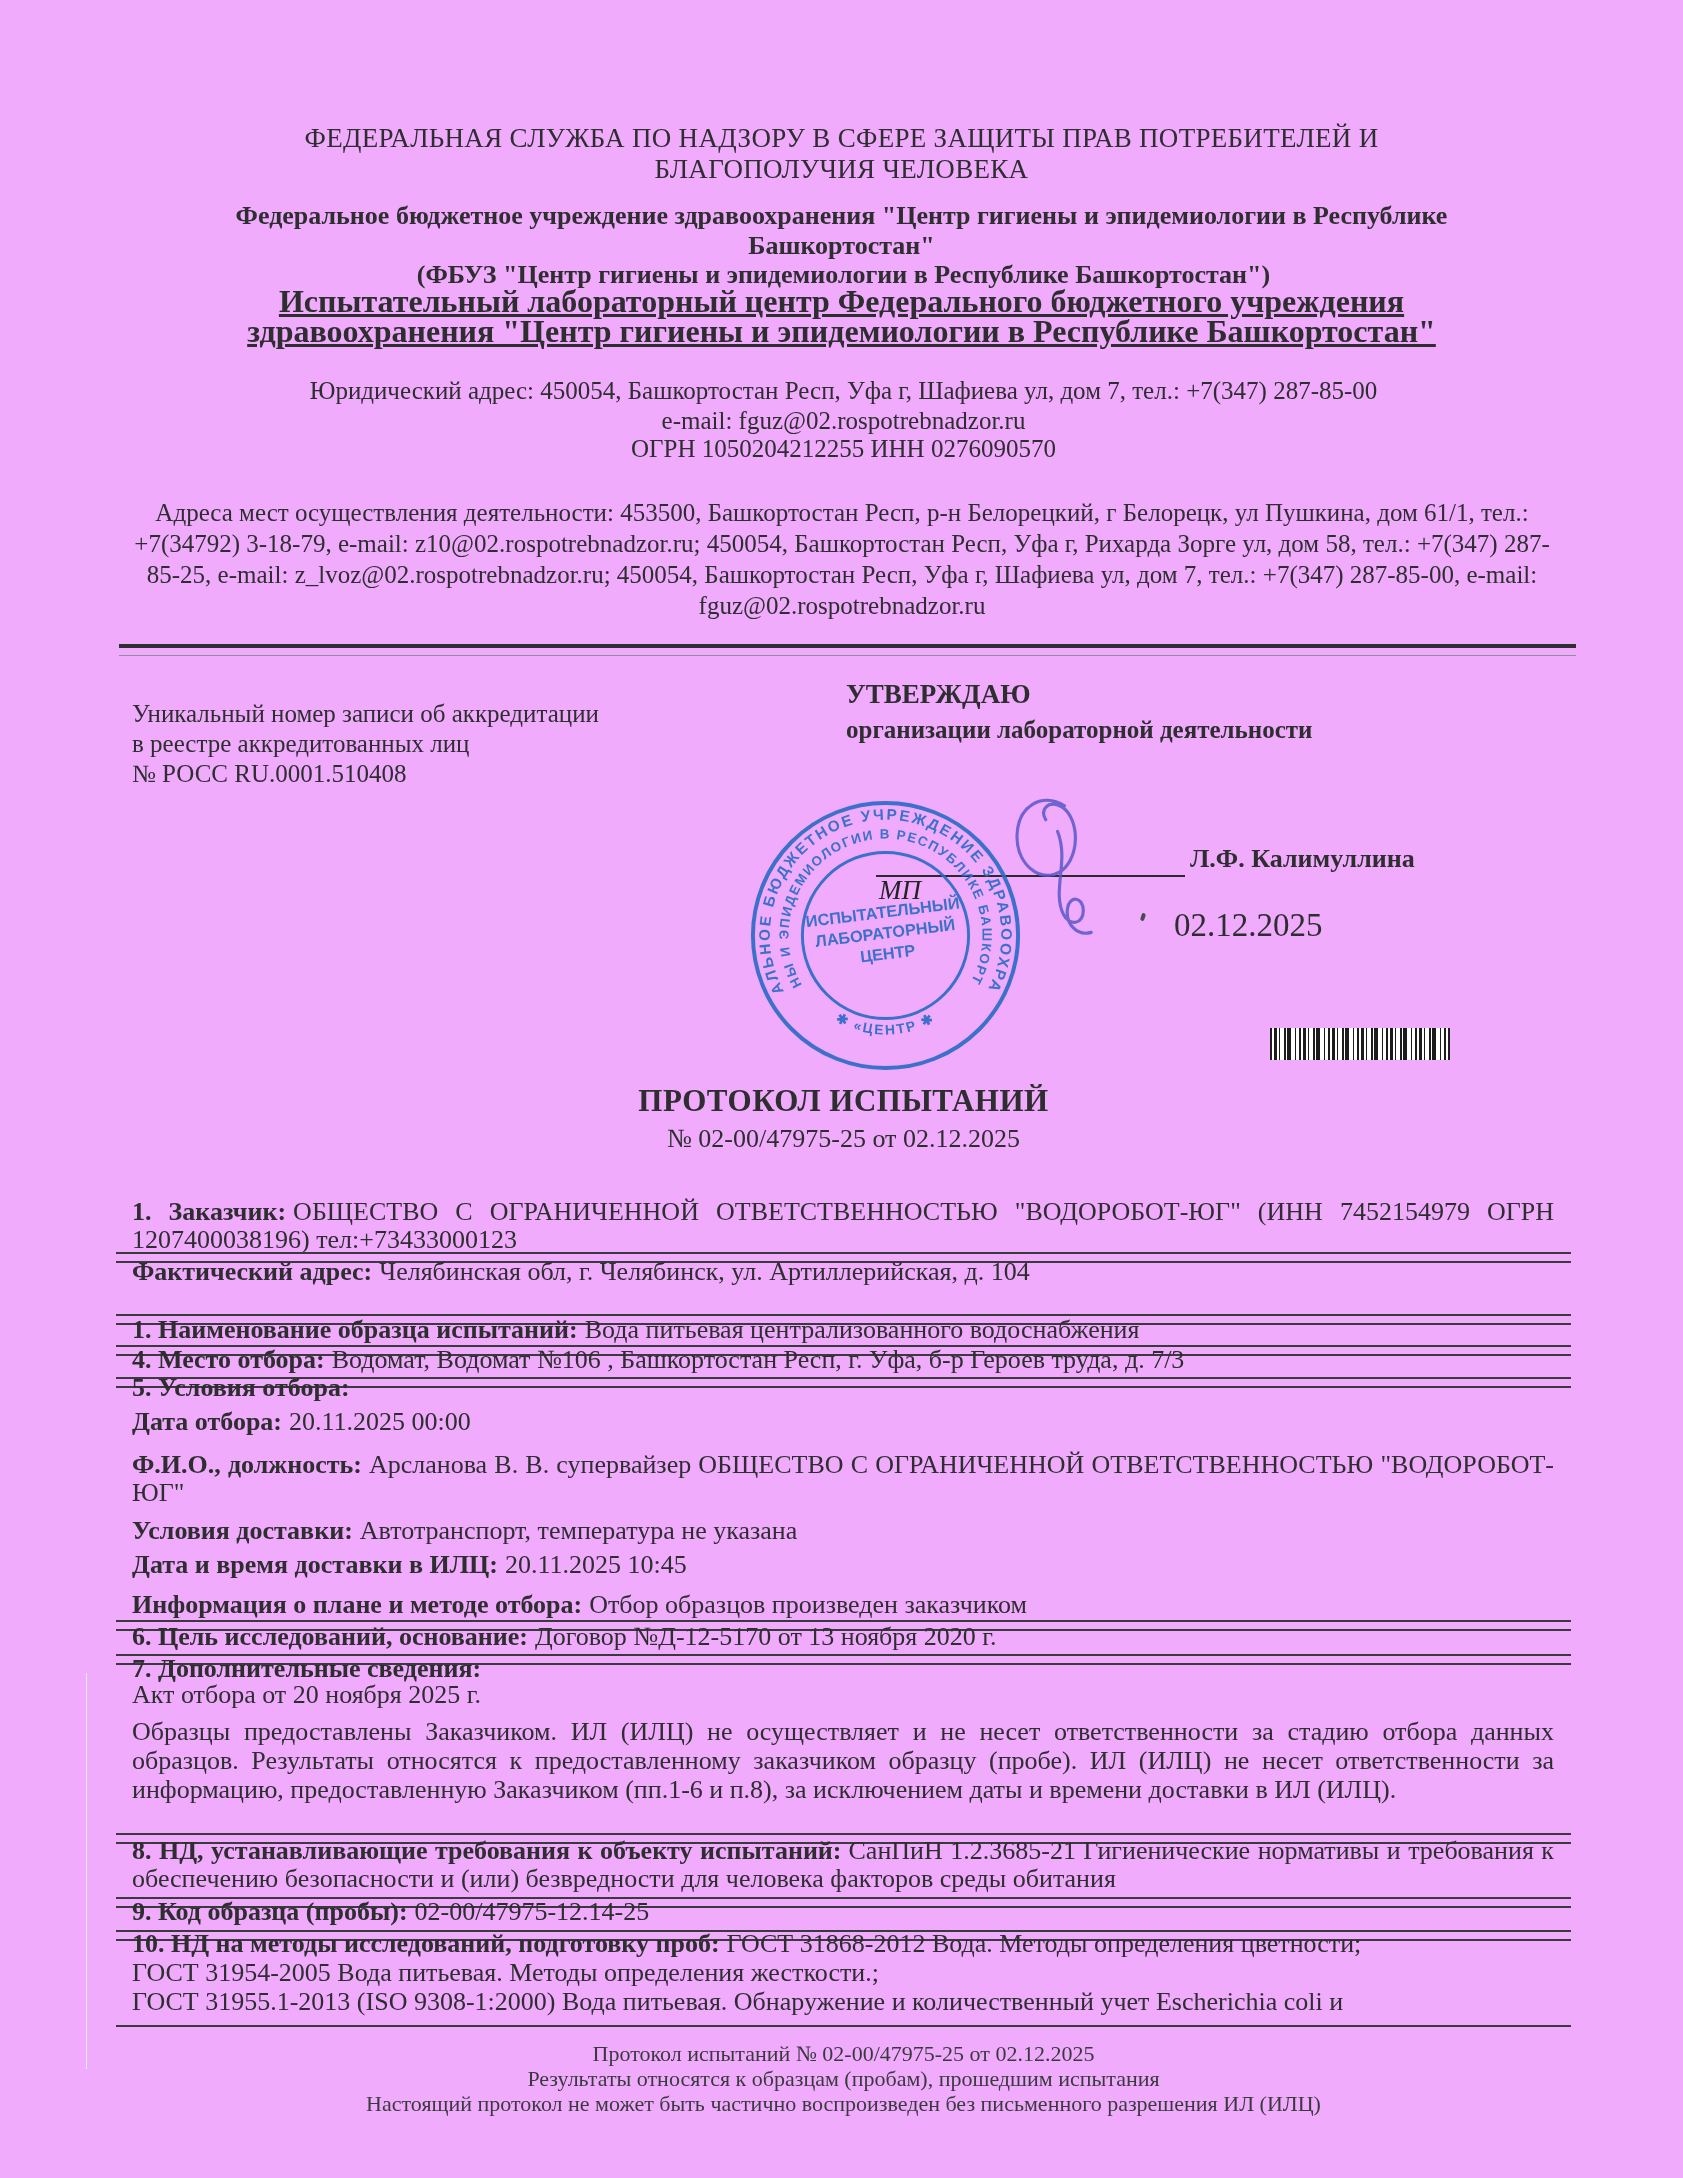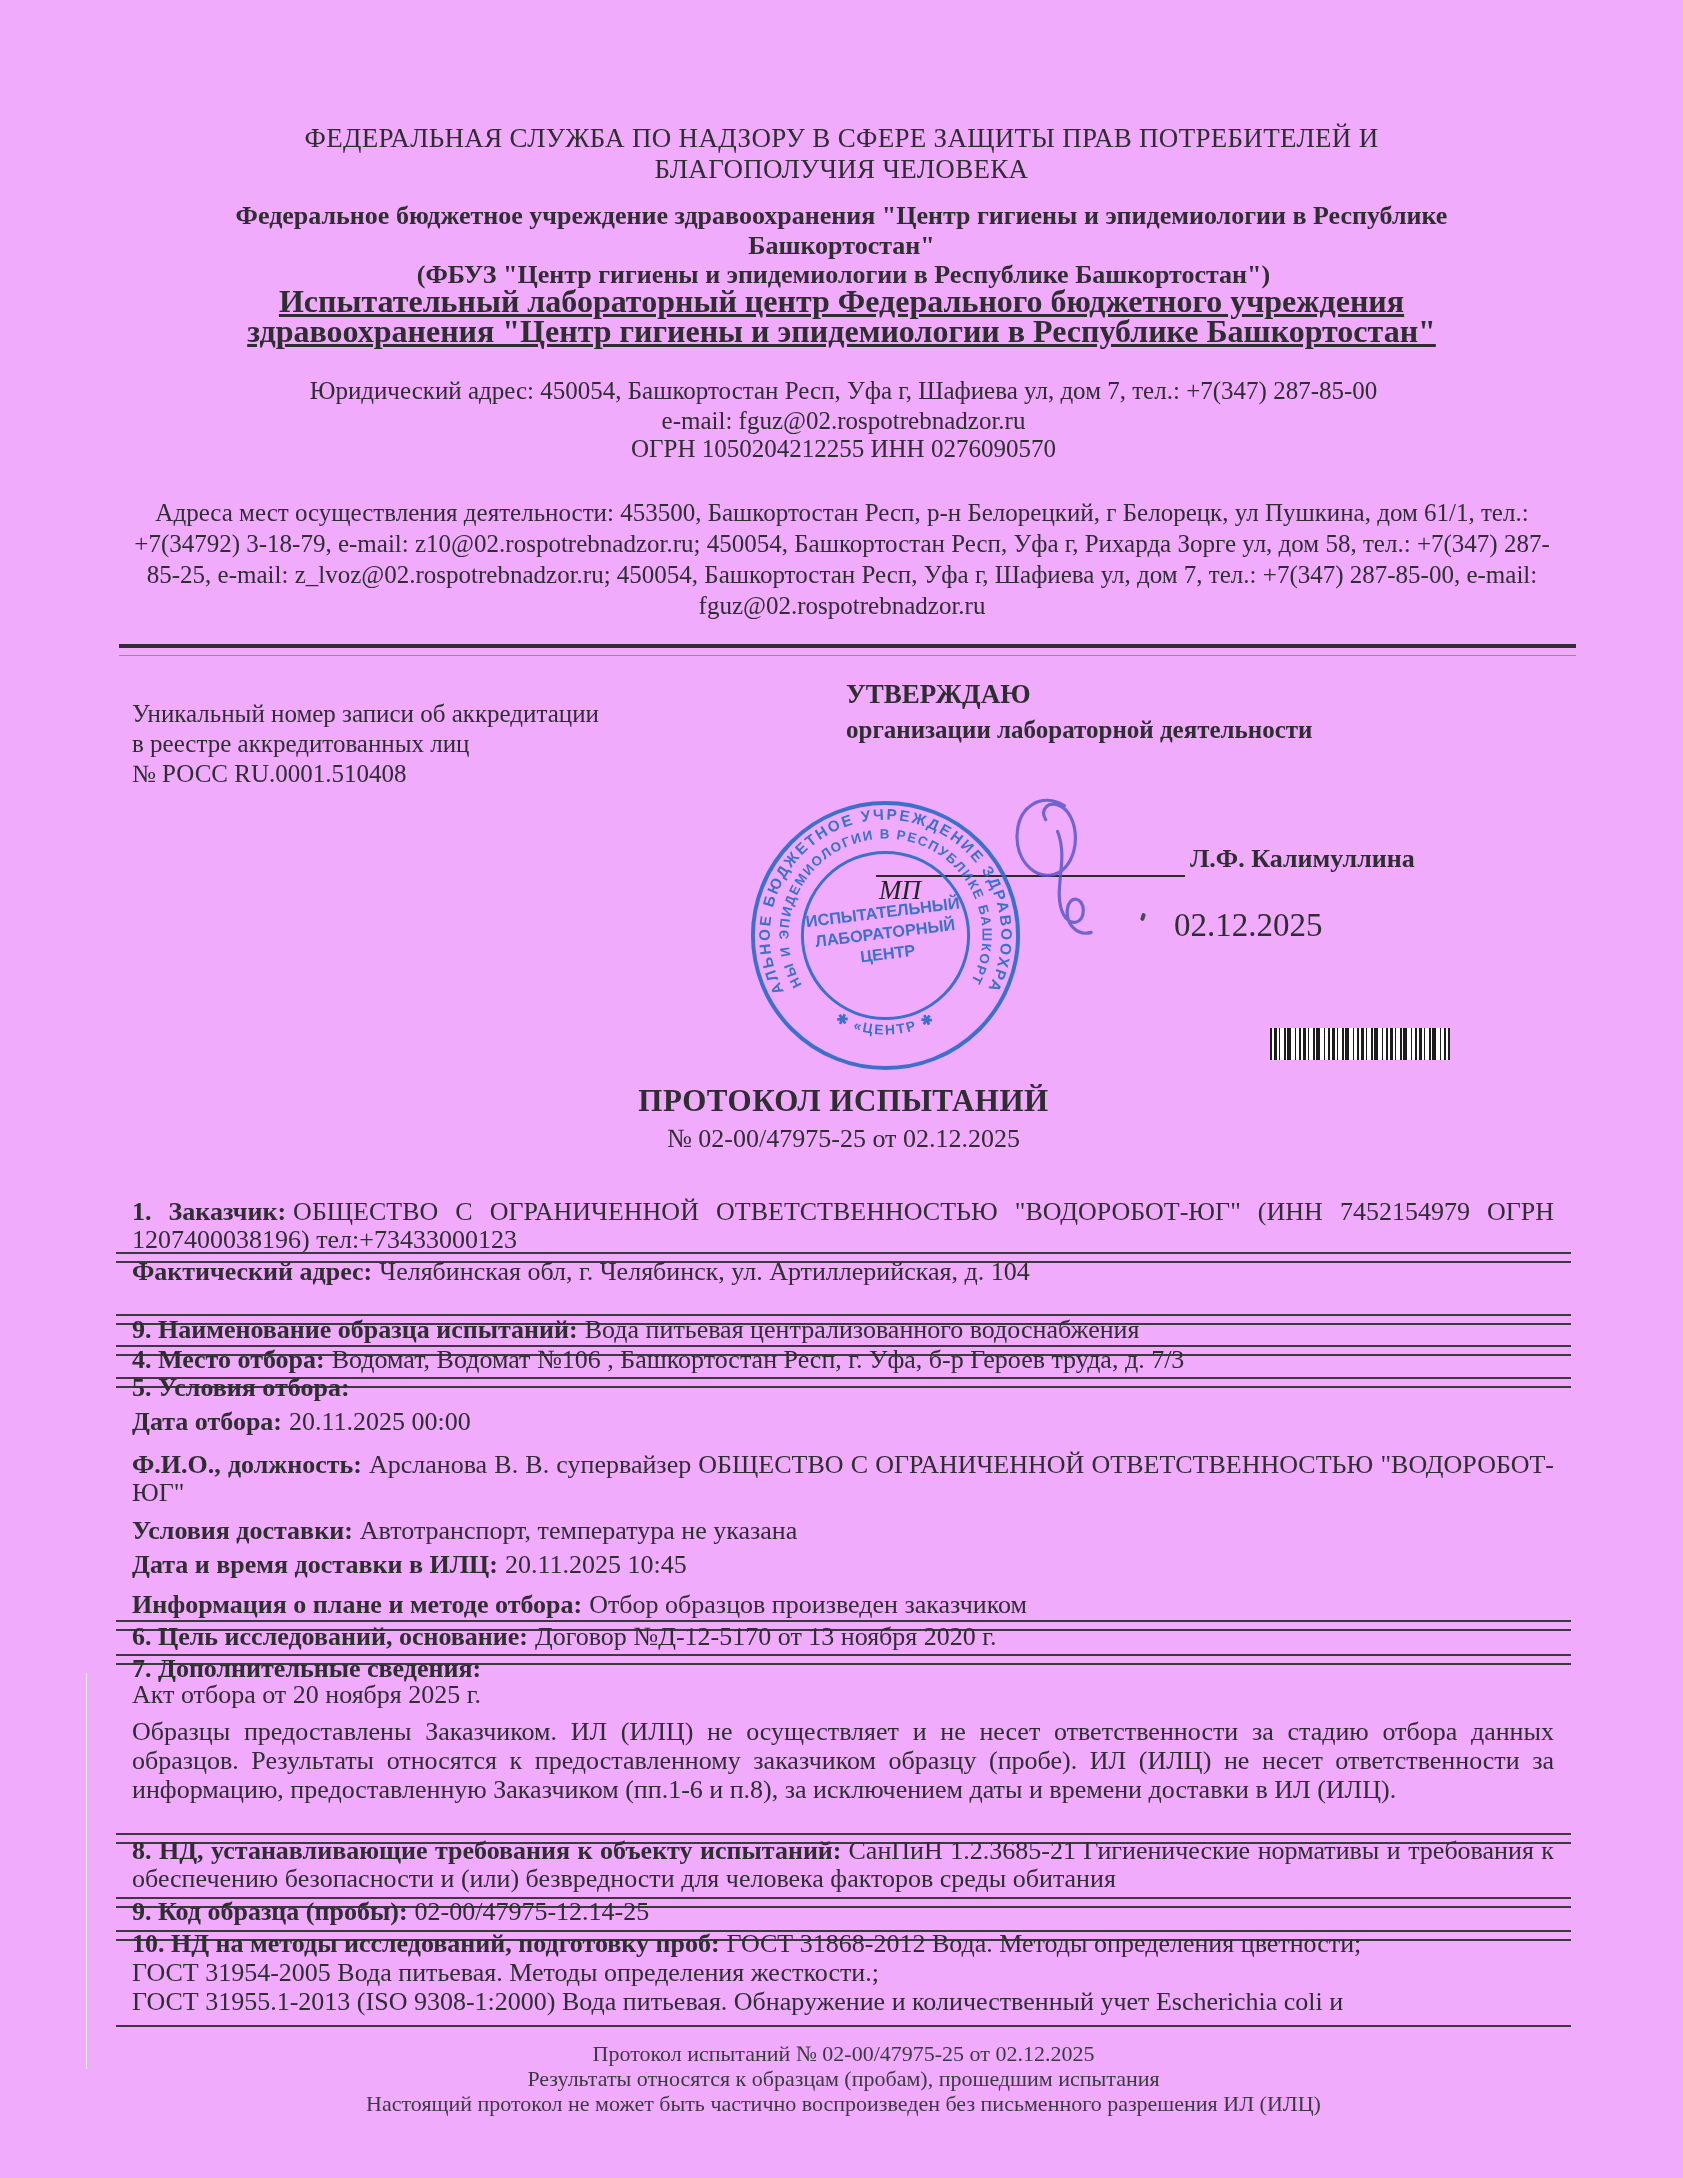--- a/index.html
+++ b/index.html
@@ -146,7 +146,7 @@
   <div class="abs rule r2"></div>
 
   <div class="abs sec s3 just">
-    <b class="lb">9. Наименование образца испытаний:</b><span>Вода питьевая централизованного водоснабжения</span>
+    <b class="lb">1. Наименование образца испытаний:</b><span>Вода питьевая централизованного водоснабжения</span>
   </div>
   <div class="abs rule r3"></div>
 

